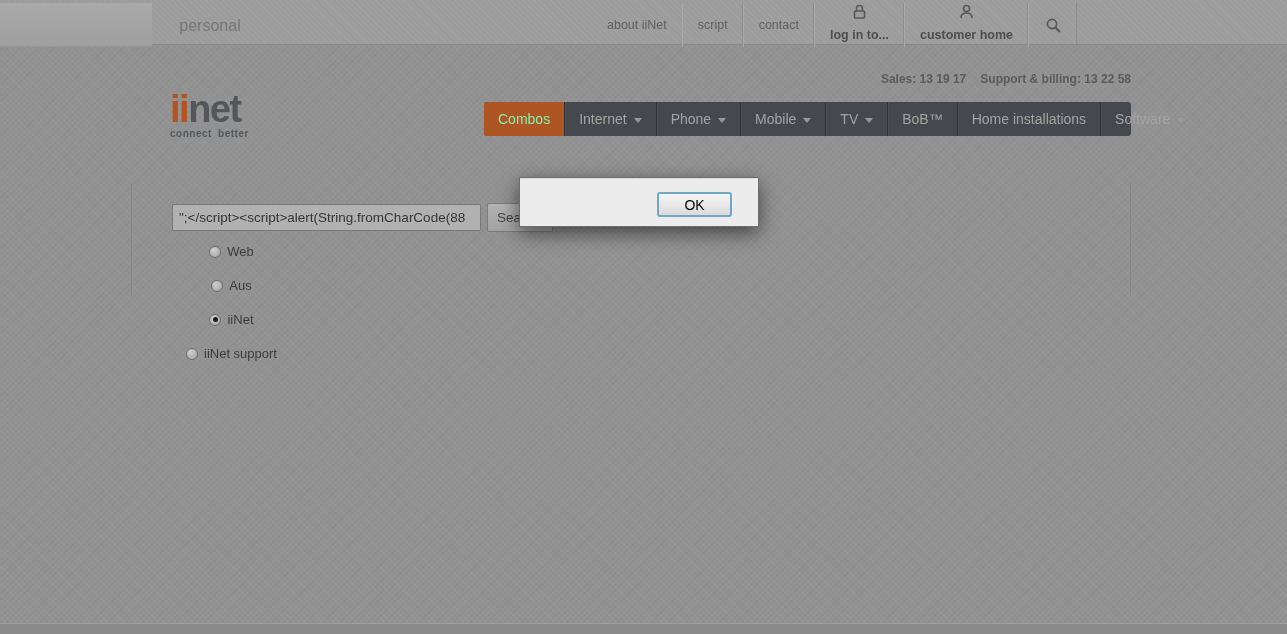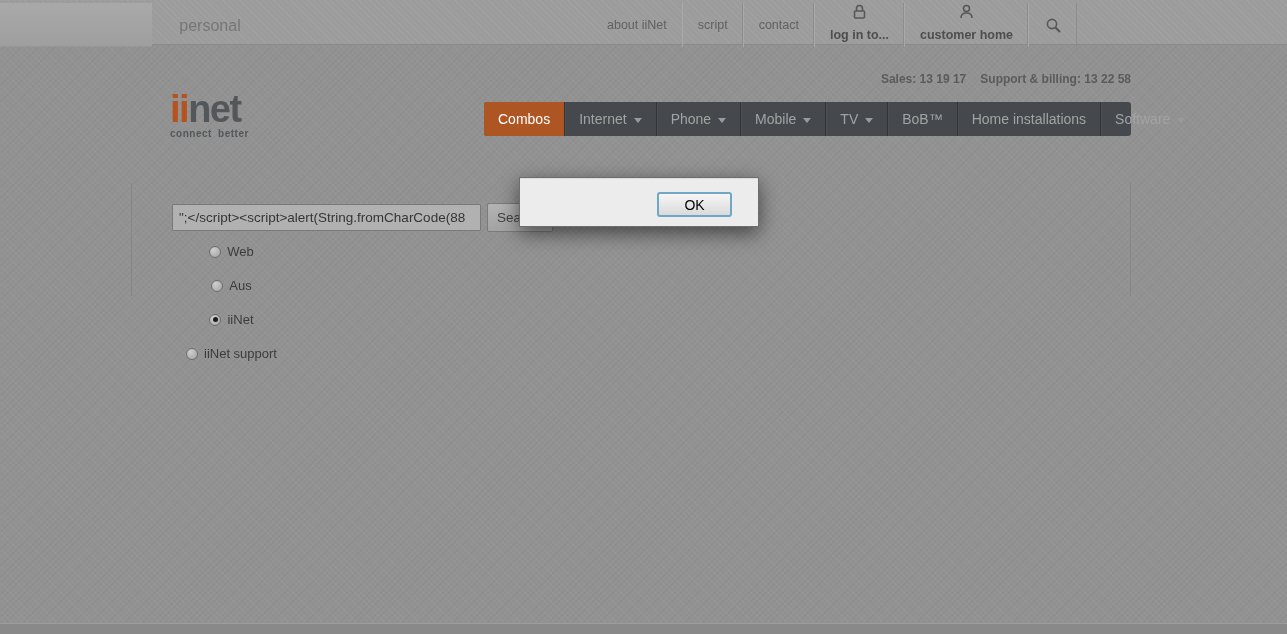--- a/index.html
+++ b/index.html
@@ -56,7 +56,7 @@
     border-left:1px solid rgba(0,0,0,0.28); box-shadow:1px 0 0 rgba(255,255,255,0.04) inset; cursor:pointer; white-space:nowrap;
   }
   .navitem:first-child { border-left:none; box-shadow:none; }
-  .navitem.active { background:#ae5524; color:#ffffff; border-radius:3px 0 0 3px; }
+  .navitem.active { background:#ae5524; color:#86efac; border-radius:3px 0 0 3px; }
   .navitem.grow { flex:1 1 auto; justify-content:center; }
   .caret { width:0; height:0; border-left:4px solid transparent; border-right:4px solid transparent; border-top:5px solid #9a9a9a; margin-top:2px; }
   

